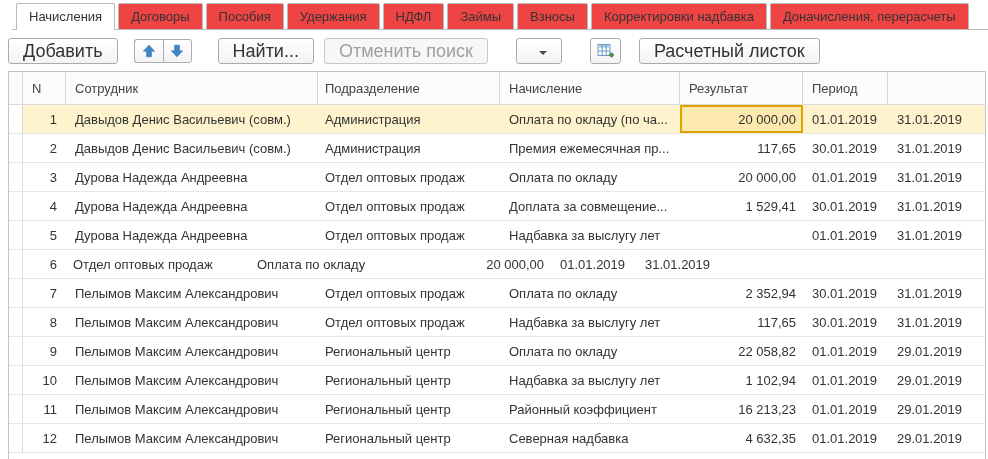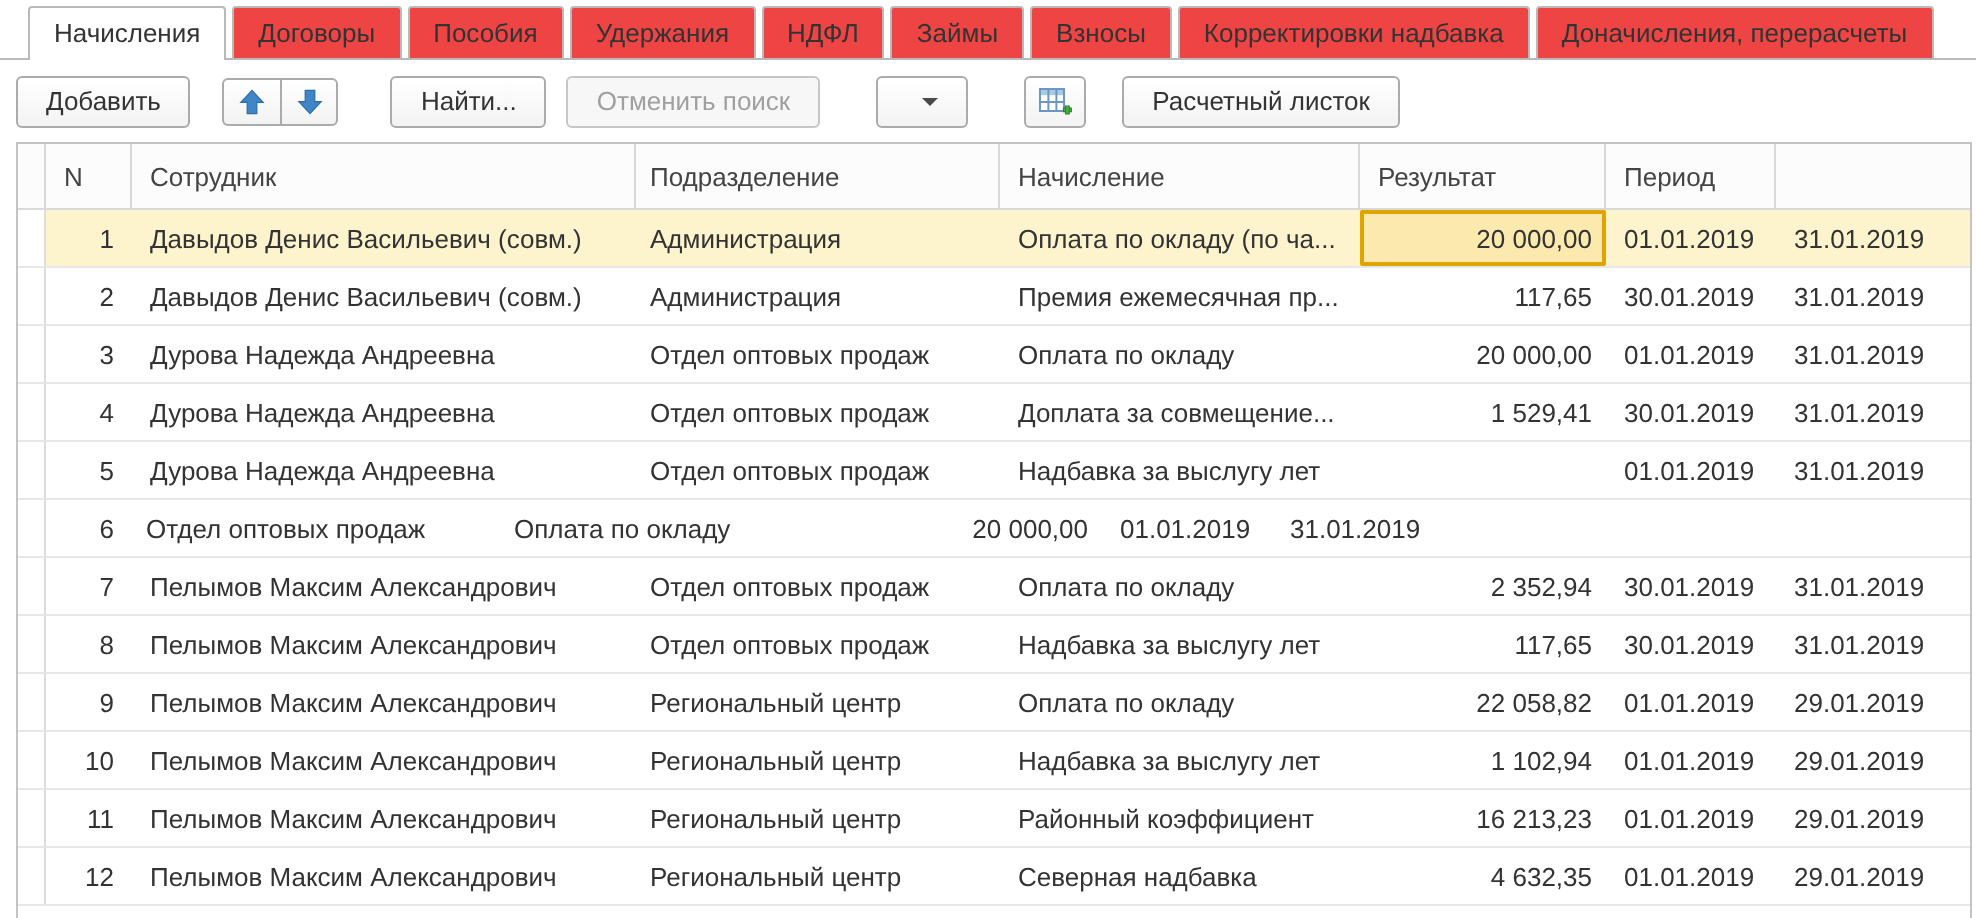--- a/index.html
+++ b/index.html
@@ -13,9 +13,10 @@
   
   .tabbar {
     display:flex; align-items:flex-end;
-    padding:3px 0 0 14px; height:30px;
+    padding:3px 0 0 4px; height:30px;
     border-bottom:1px solid #b9b9b9;
     background:#fff;
+    margin-left:12px;
   }
   .tab {
     padding:5px 12px 5px; margin-right:3px;

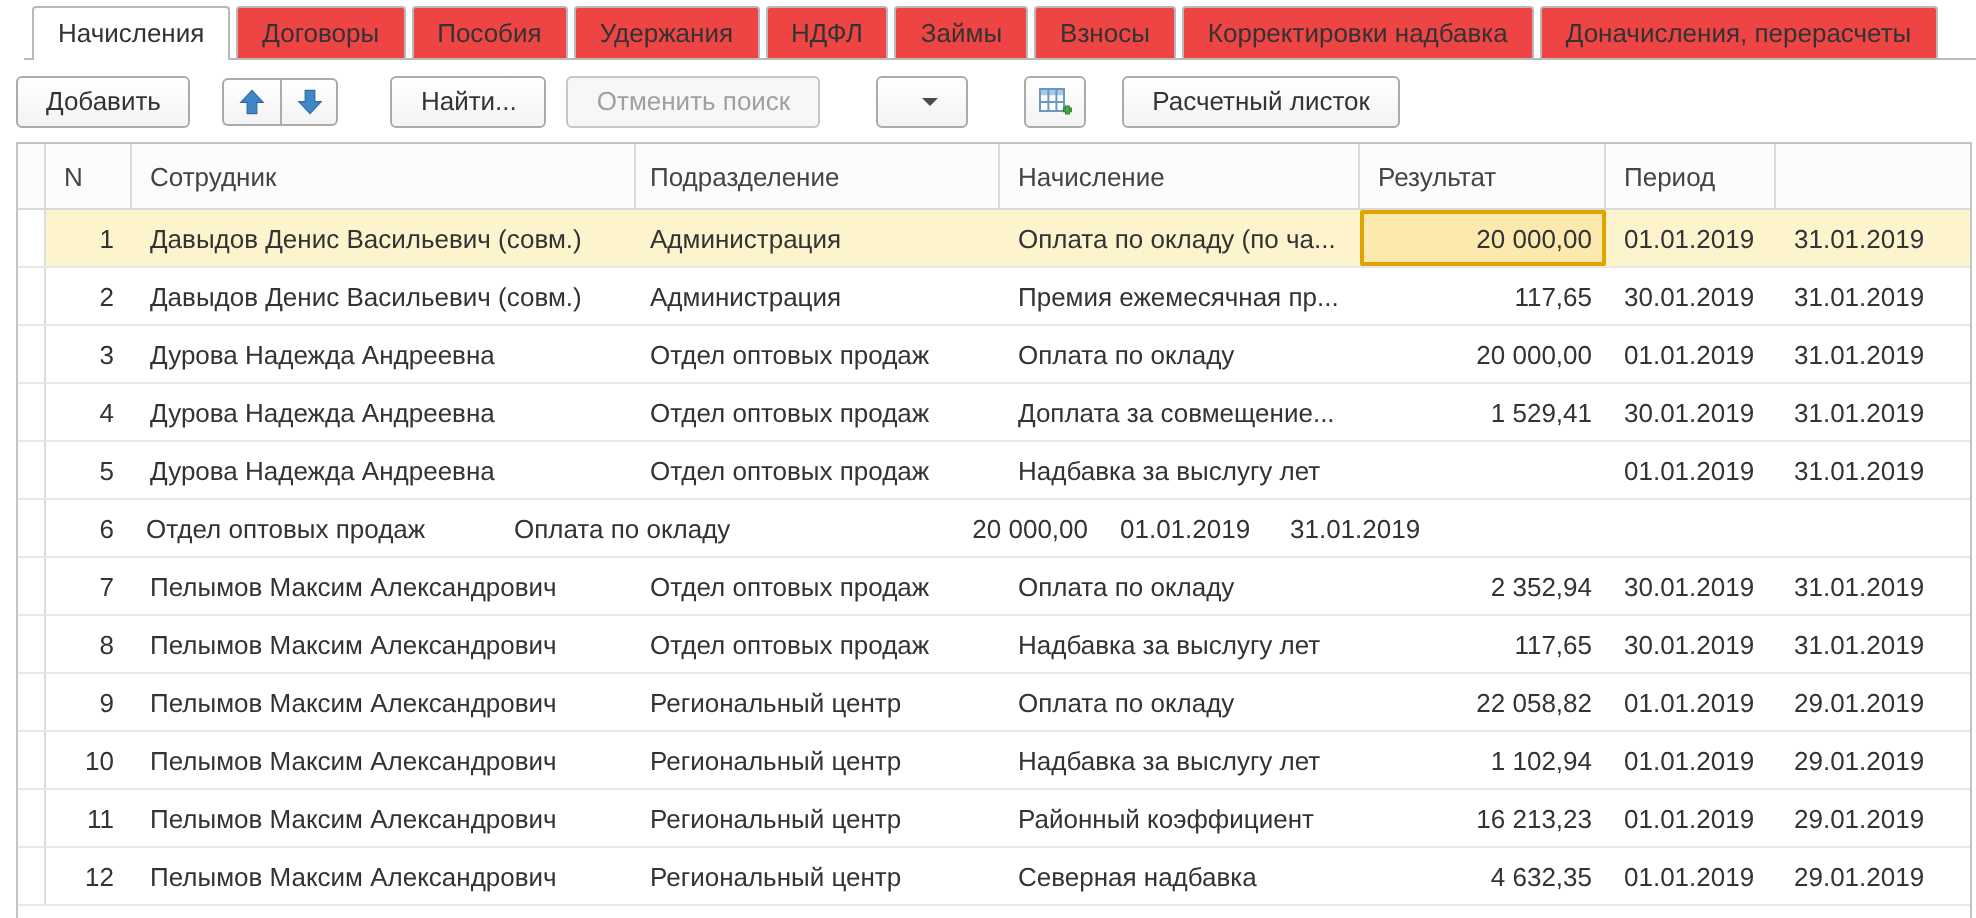--- a/index.html
+++ b/index.html
@@ -37,7 +37,7 @@
   .btn {
     border:1px solid #ababab; border-radius:3px;
     background:linear-gradient(#ffffff,#f3f3f3);
-    padding:4px 14px; font-size:13px; color:#333;
+    padding:4px 14px; font-size:18px; color:#333;
     font-family:"Liberation Sans", sans-serif;
     line-height:16px; white-space:nowrap; cursor:pointer;
   }

